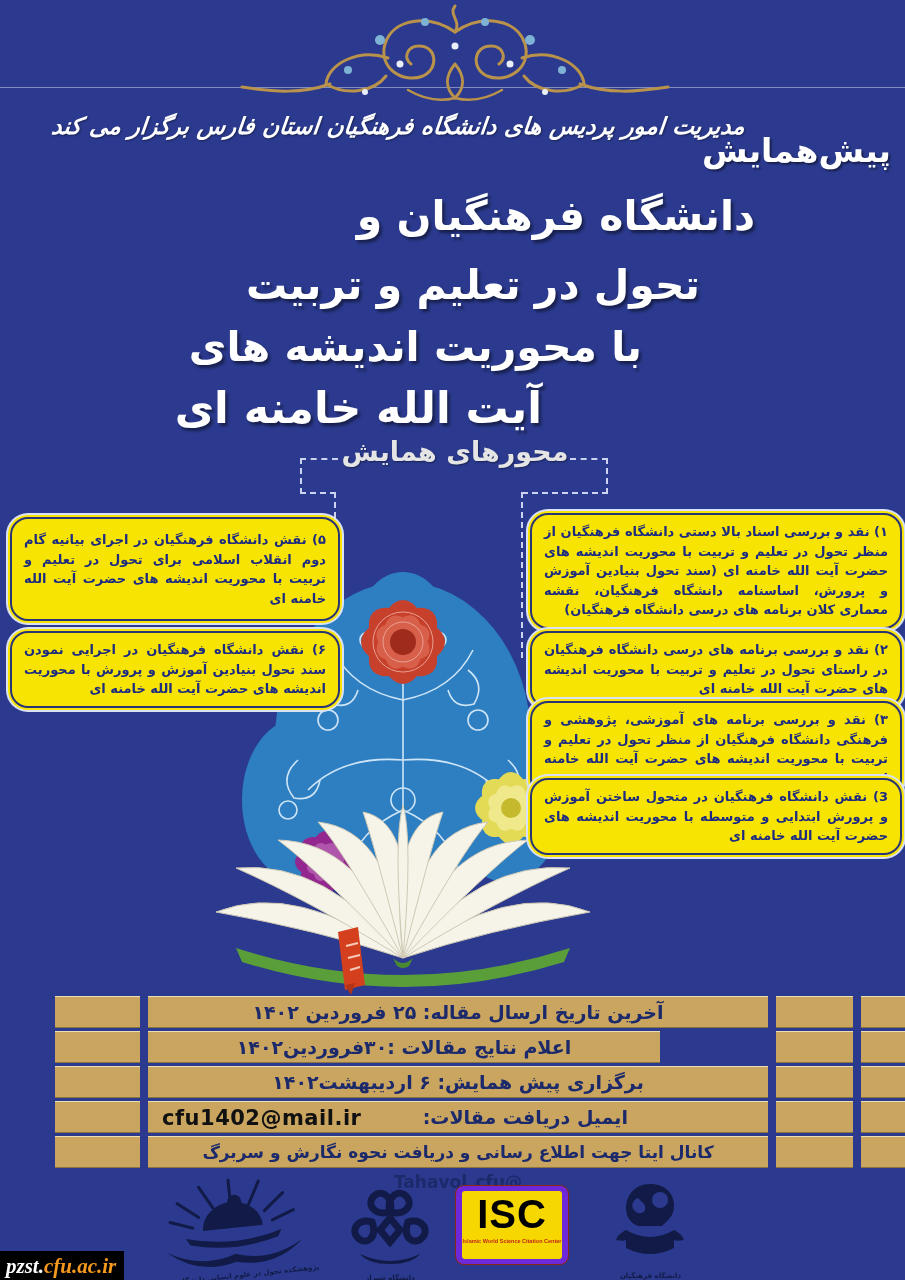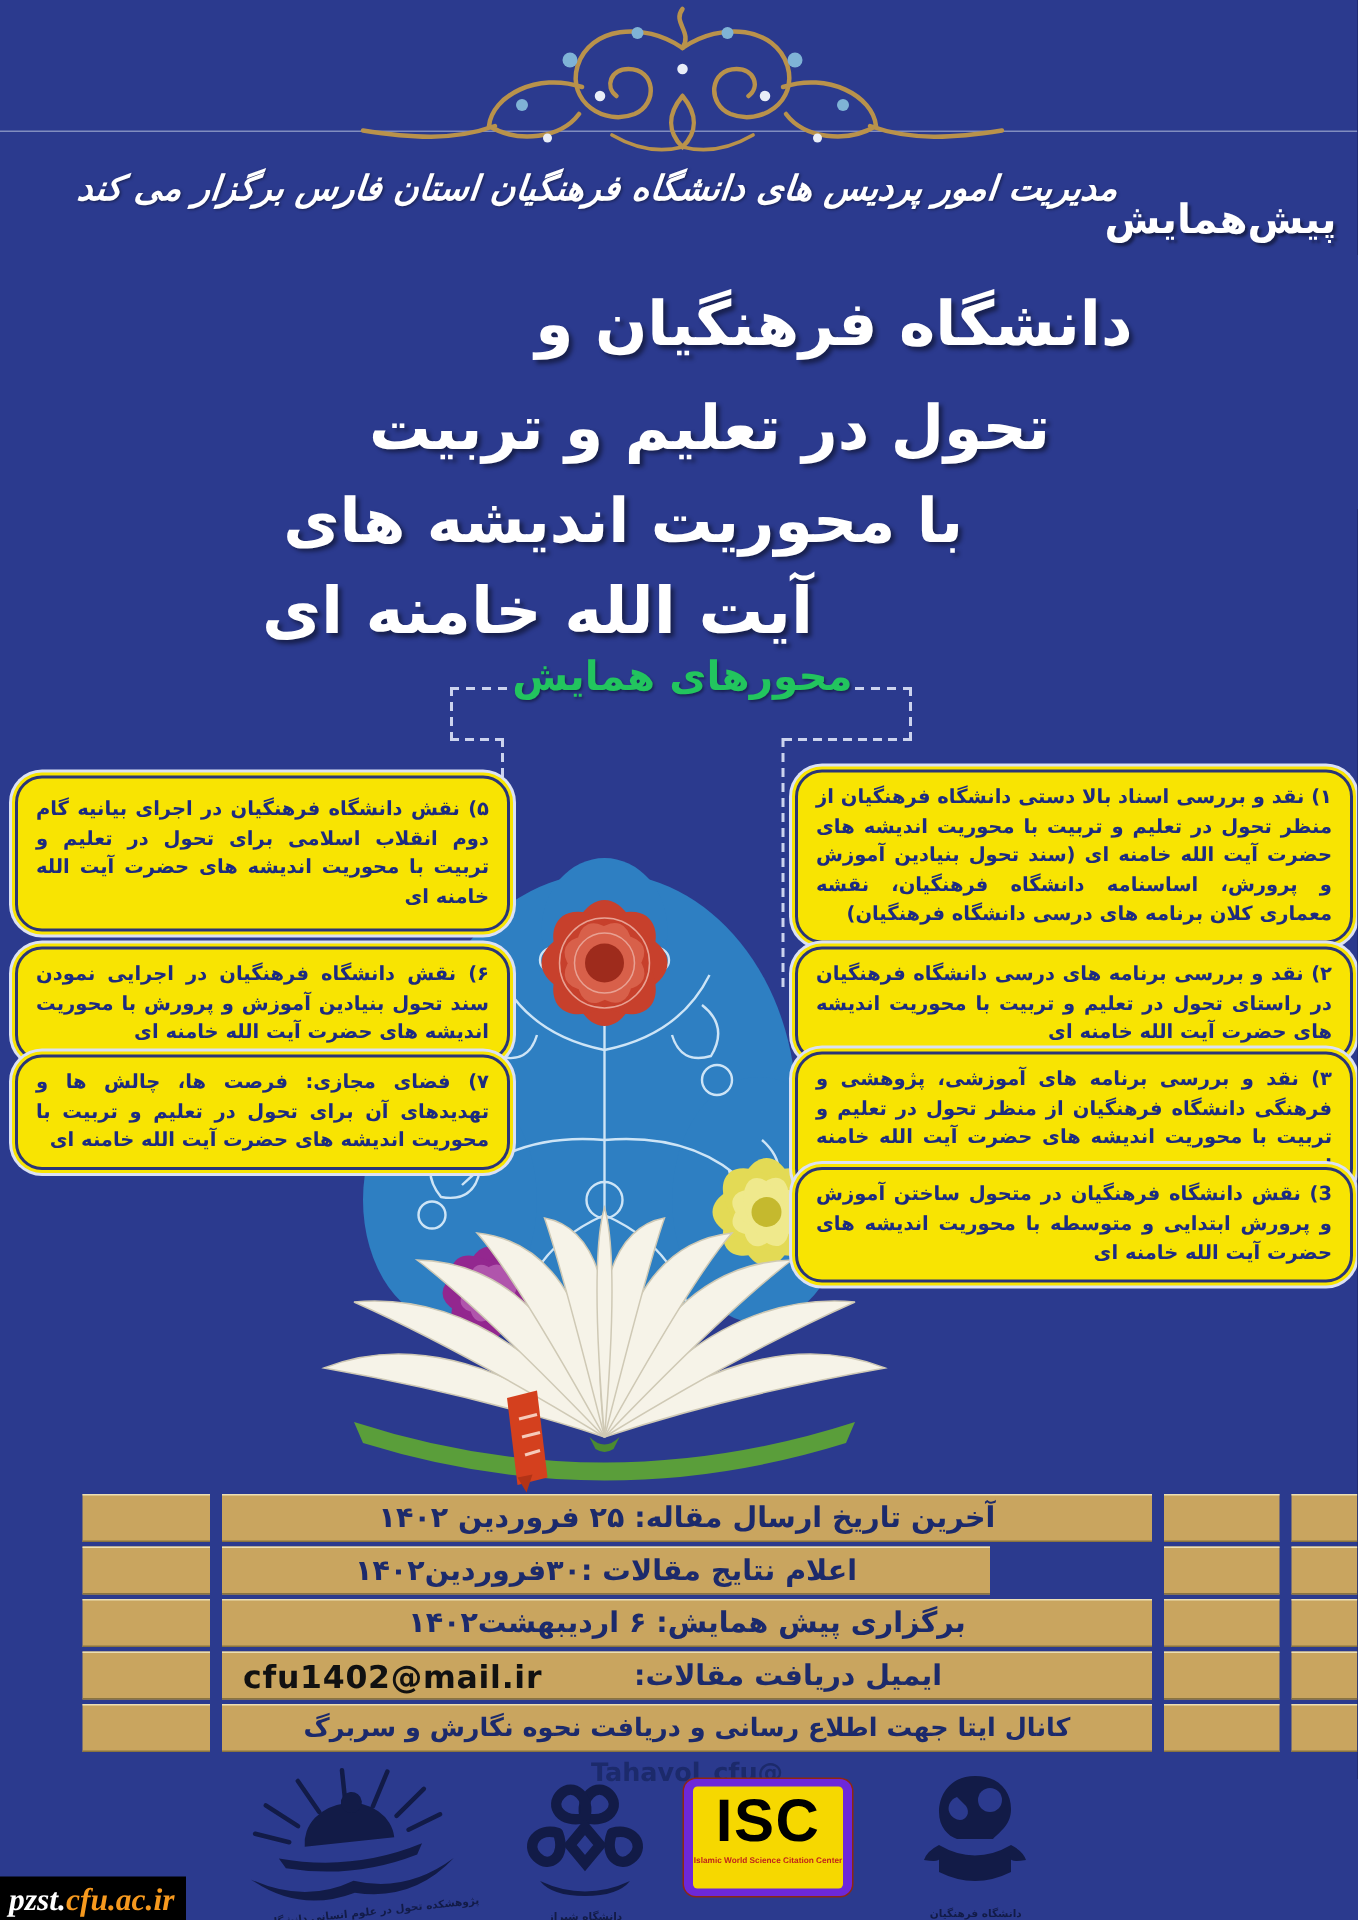--- a/index.html
+++ b/index.html
@@ -11,7 +11,7 @@
   .organizer{position:absolute;left:160px;top:113px;width:585px;text-align:center;color:#ffffff;
              font-size:23px;font-style:italic;font-weight:bold;direction:rtl;transform:skewX(-6deg);
              text-shadow:1px 1px 2px rgba(0,0,0,.4);white-space:nowrap;}
-  .pre-label{position:absolute;right:14px;top:131px;color:#ffffff;font-size:27px;font-weight:bold;
+  .pre-label{position:absolute;right:14px;top:131px;color:#ffffff;font-size:33px;font-weight:bold;
              direction:rtl;text-shadow:2px 2px 2px rgba(0,0,0,.45);}
   .title-line{position:absolute;color:#ffffff;font-weight:bold;direction:rtl;white-space:nowrap;
               text-shadow:2.5px 2.5px 3px rgba(0,0,0,.45);}

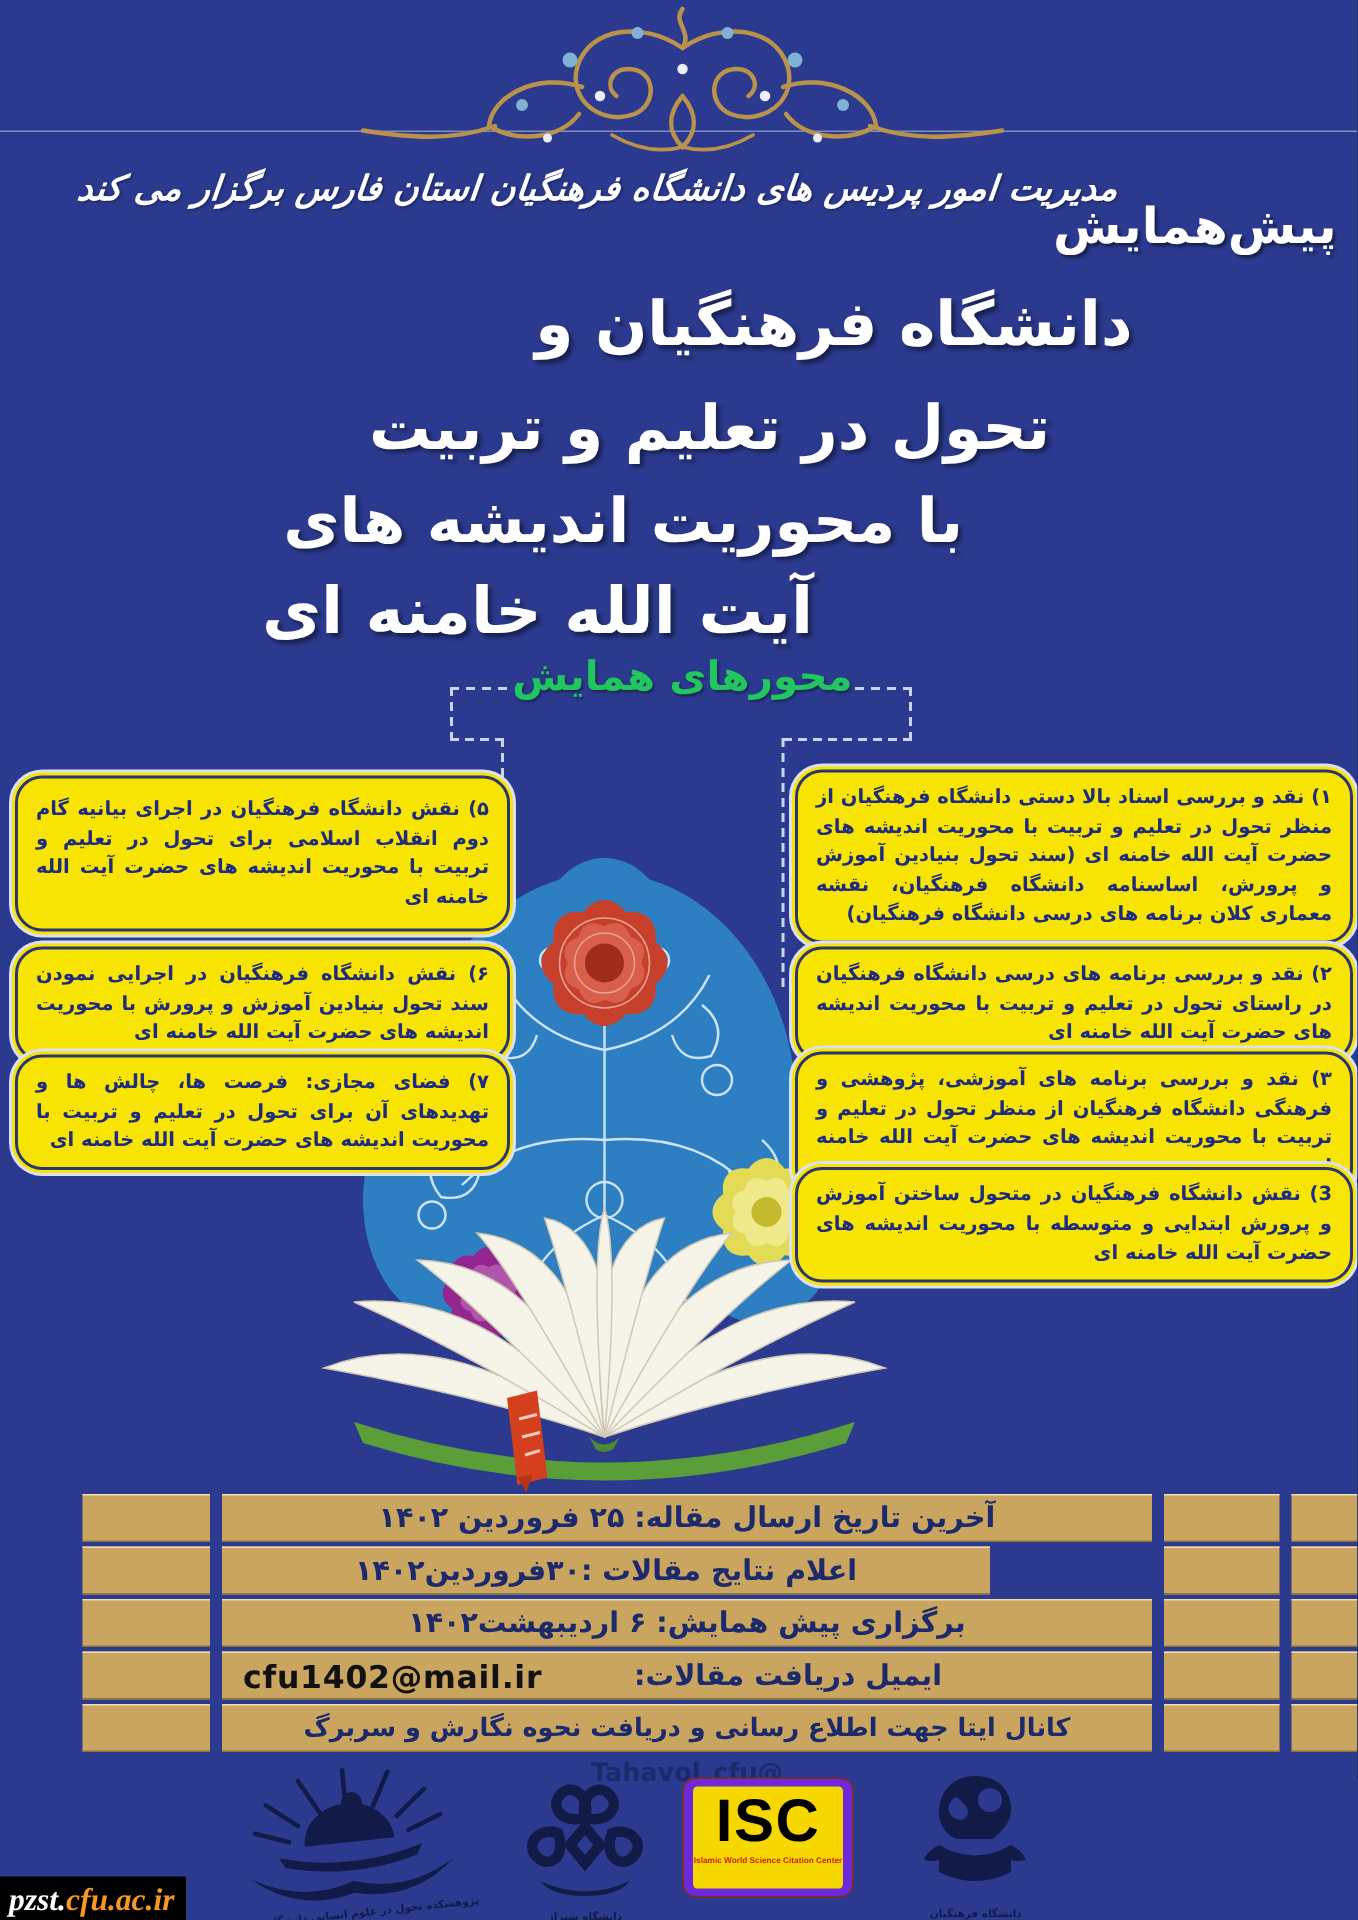--- a/index.html
+++ b/index.html
@@ -20,7 +20,7 @@
   .tl3{right:263px;top:323px;font-size:41px;}
   .tl4{right:363px;top:383px;font-size:43px;}
   
-  .axes-label{position:absolute;left:330px;top:436px;width:250px;text-align:center;color:#22c55e;
+  .axes-label{position:absolute;left:330px;top:436px;width:250px;text-align:center;color:#e5e5e5;
               font-size:27px;font-weight:bold;direction:rtl;text-shadow:1px 1px 2px rgba(0,0,0,.4);}
   .dash{position:absolute;}
   .dash.h{border-top:2px dashed #ccd3ee;}

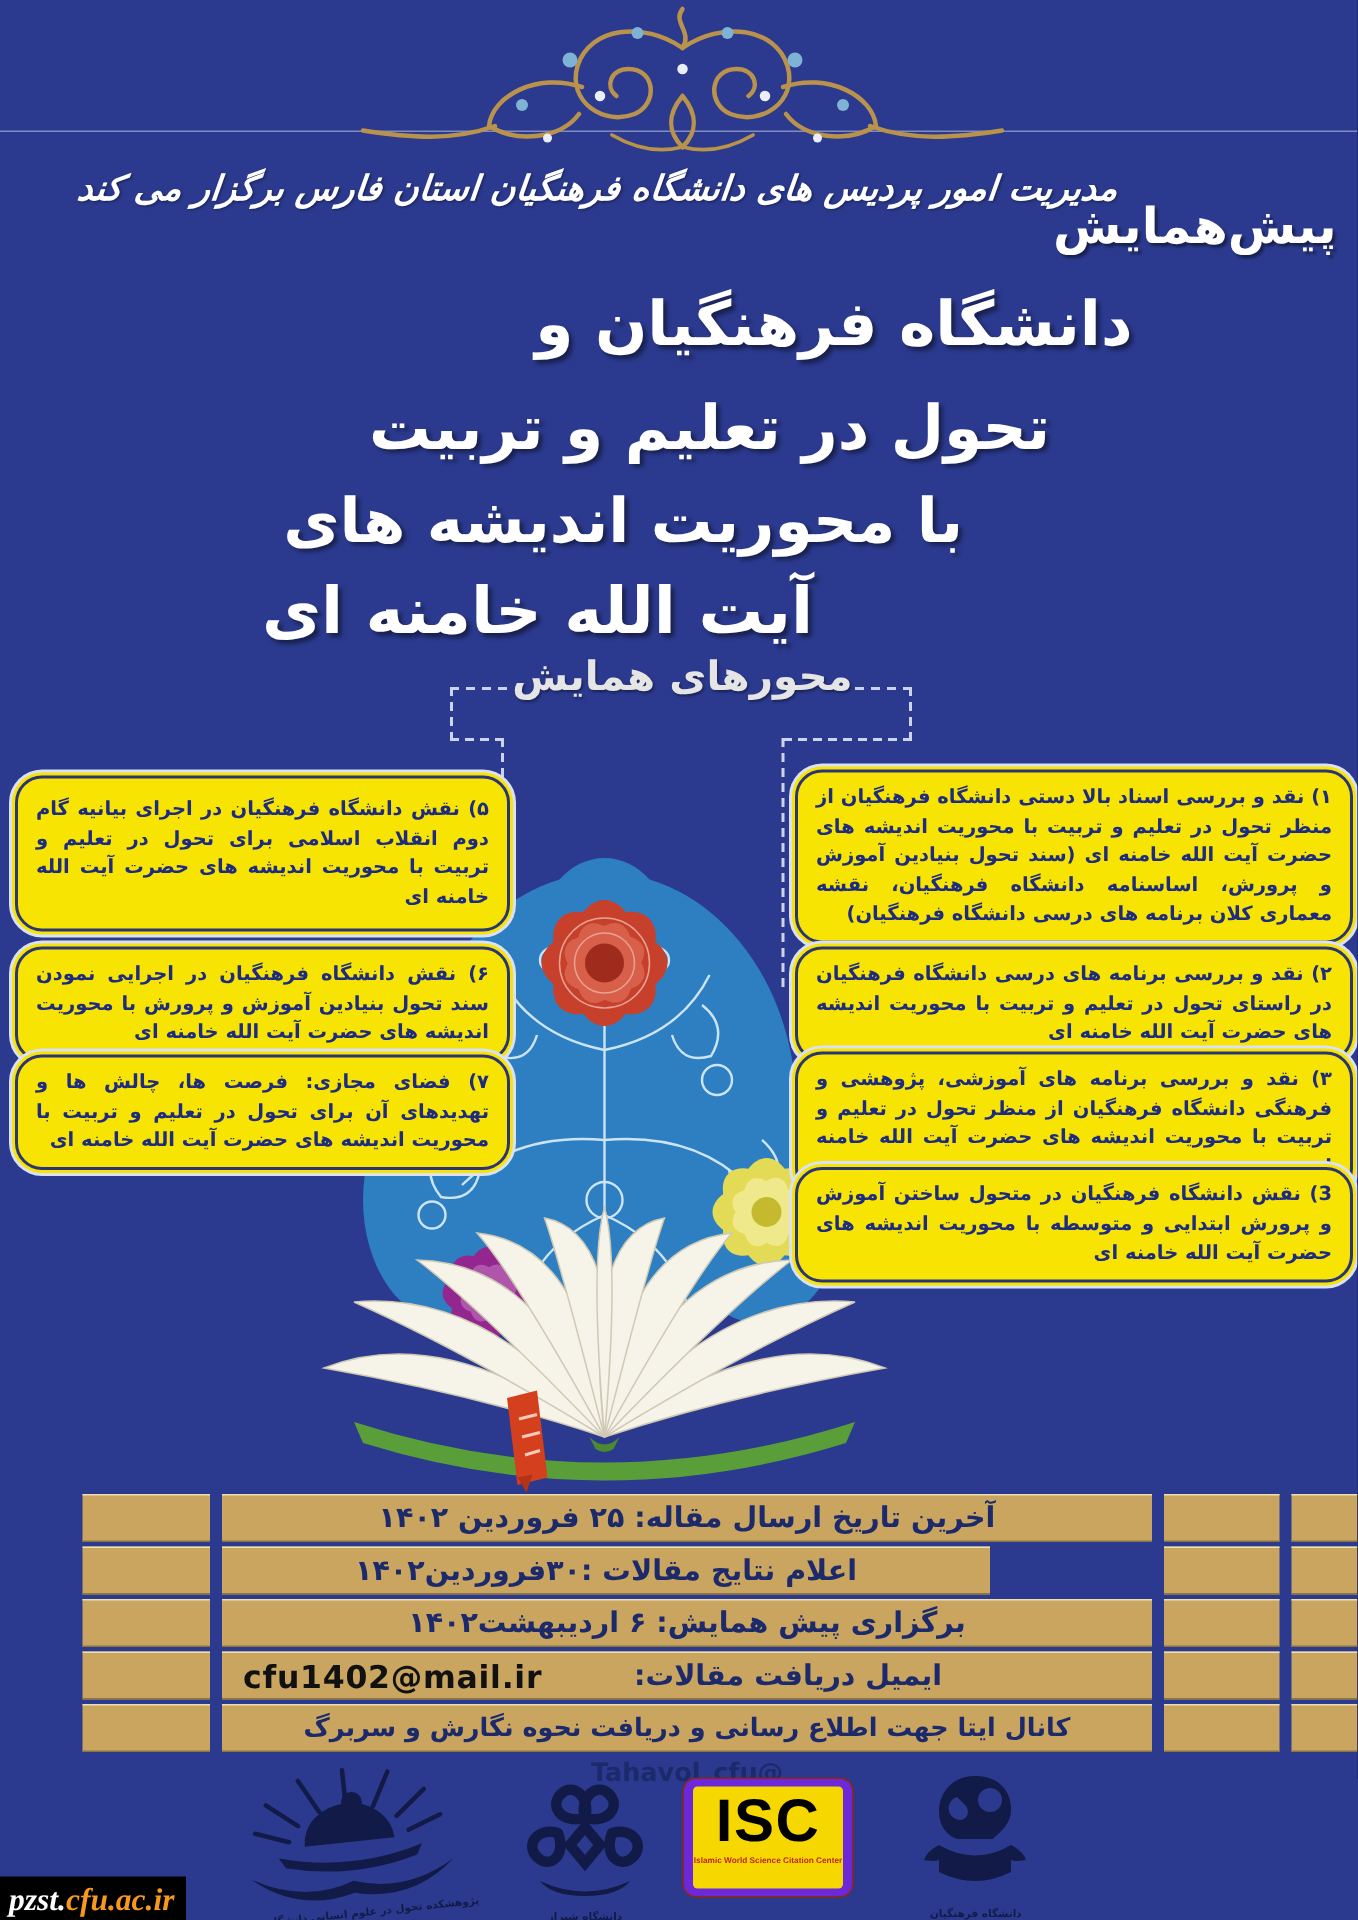--- a/index.html
+++ b/index.html
@@ -231,9 +231,6 @@
   <div class="axis-box col-left" style="top:631px;min-height:48px;">
     <span>۶) نقش دانشگاه فرهنگیان در اجرایی نمودن سند تحول بنیادین آموزش و پرورش  با محوریت اندیشه های حضرت آیت الله خامنه ای</span>
     </div>
-  <div class="axis-box col-left" style="top:703px;min-height:48px;">
-    <span>۷) فضای مجازی: فرصت ها، چالش ها و تهدیدهای آن برای تحول در تعلیم و تربیت با محوریت اندیشه های حضرت آیت الله خامنه ای</span>
-    </div>
 
   <div class="axis-box col-right" style="top:513px;min-height:90px;">
     <span>۱) نقد و بررسی اسناد بالا دستی دانشگاه فرهنگیان از منظر تحول در تعلیم و تربیت با محوریت اندیشه های حضرت آیت الله خامنه ای (سند تحول بنیادین آموزش و پرورش، اساسنامه دانشگاه فرهنگیان، نقشه معماری کلان برنامه های درسی دانشگاه فرهنگیان)</span>

